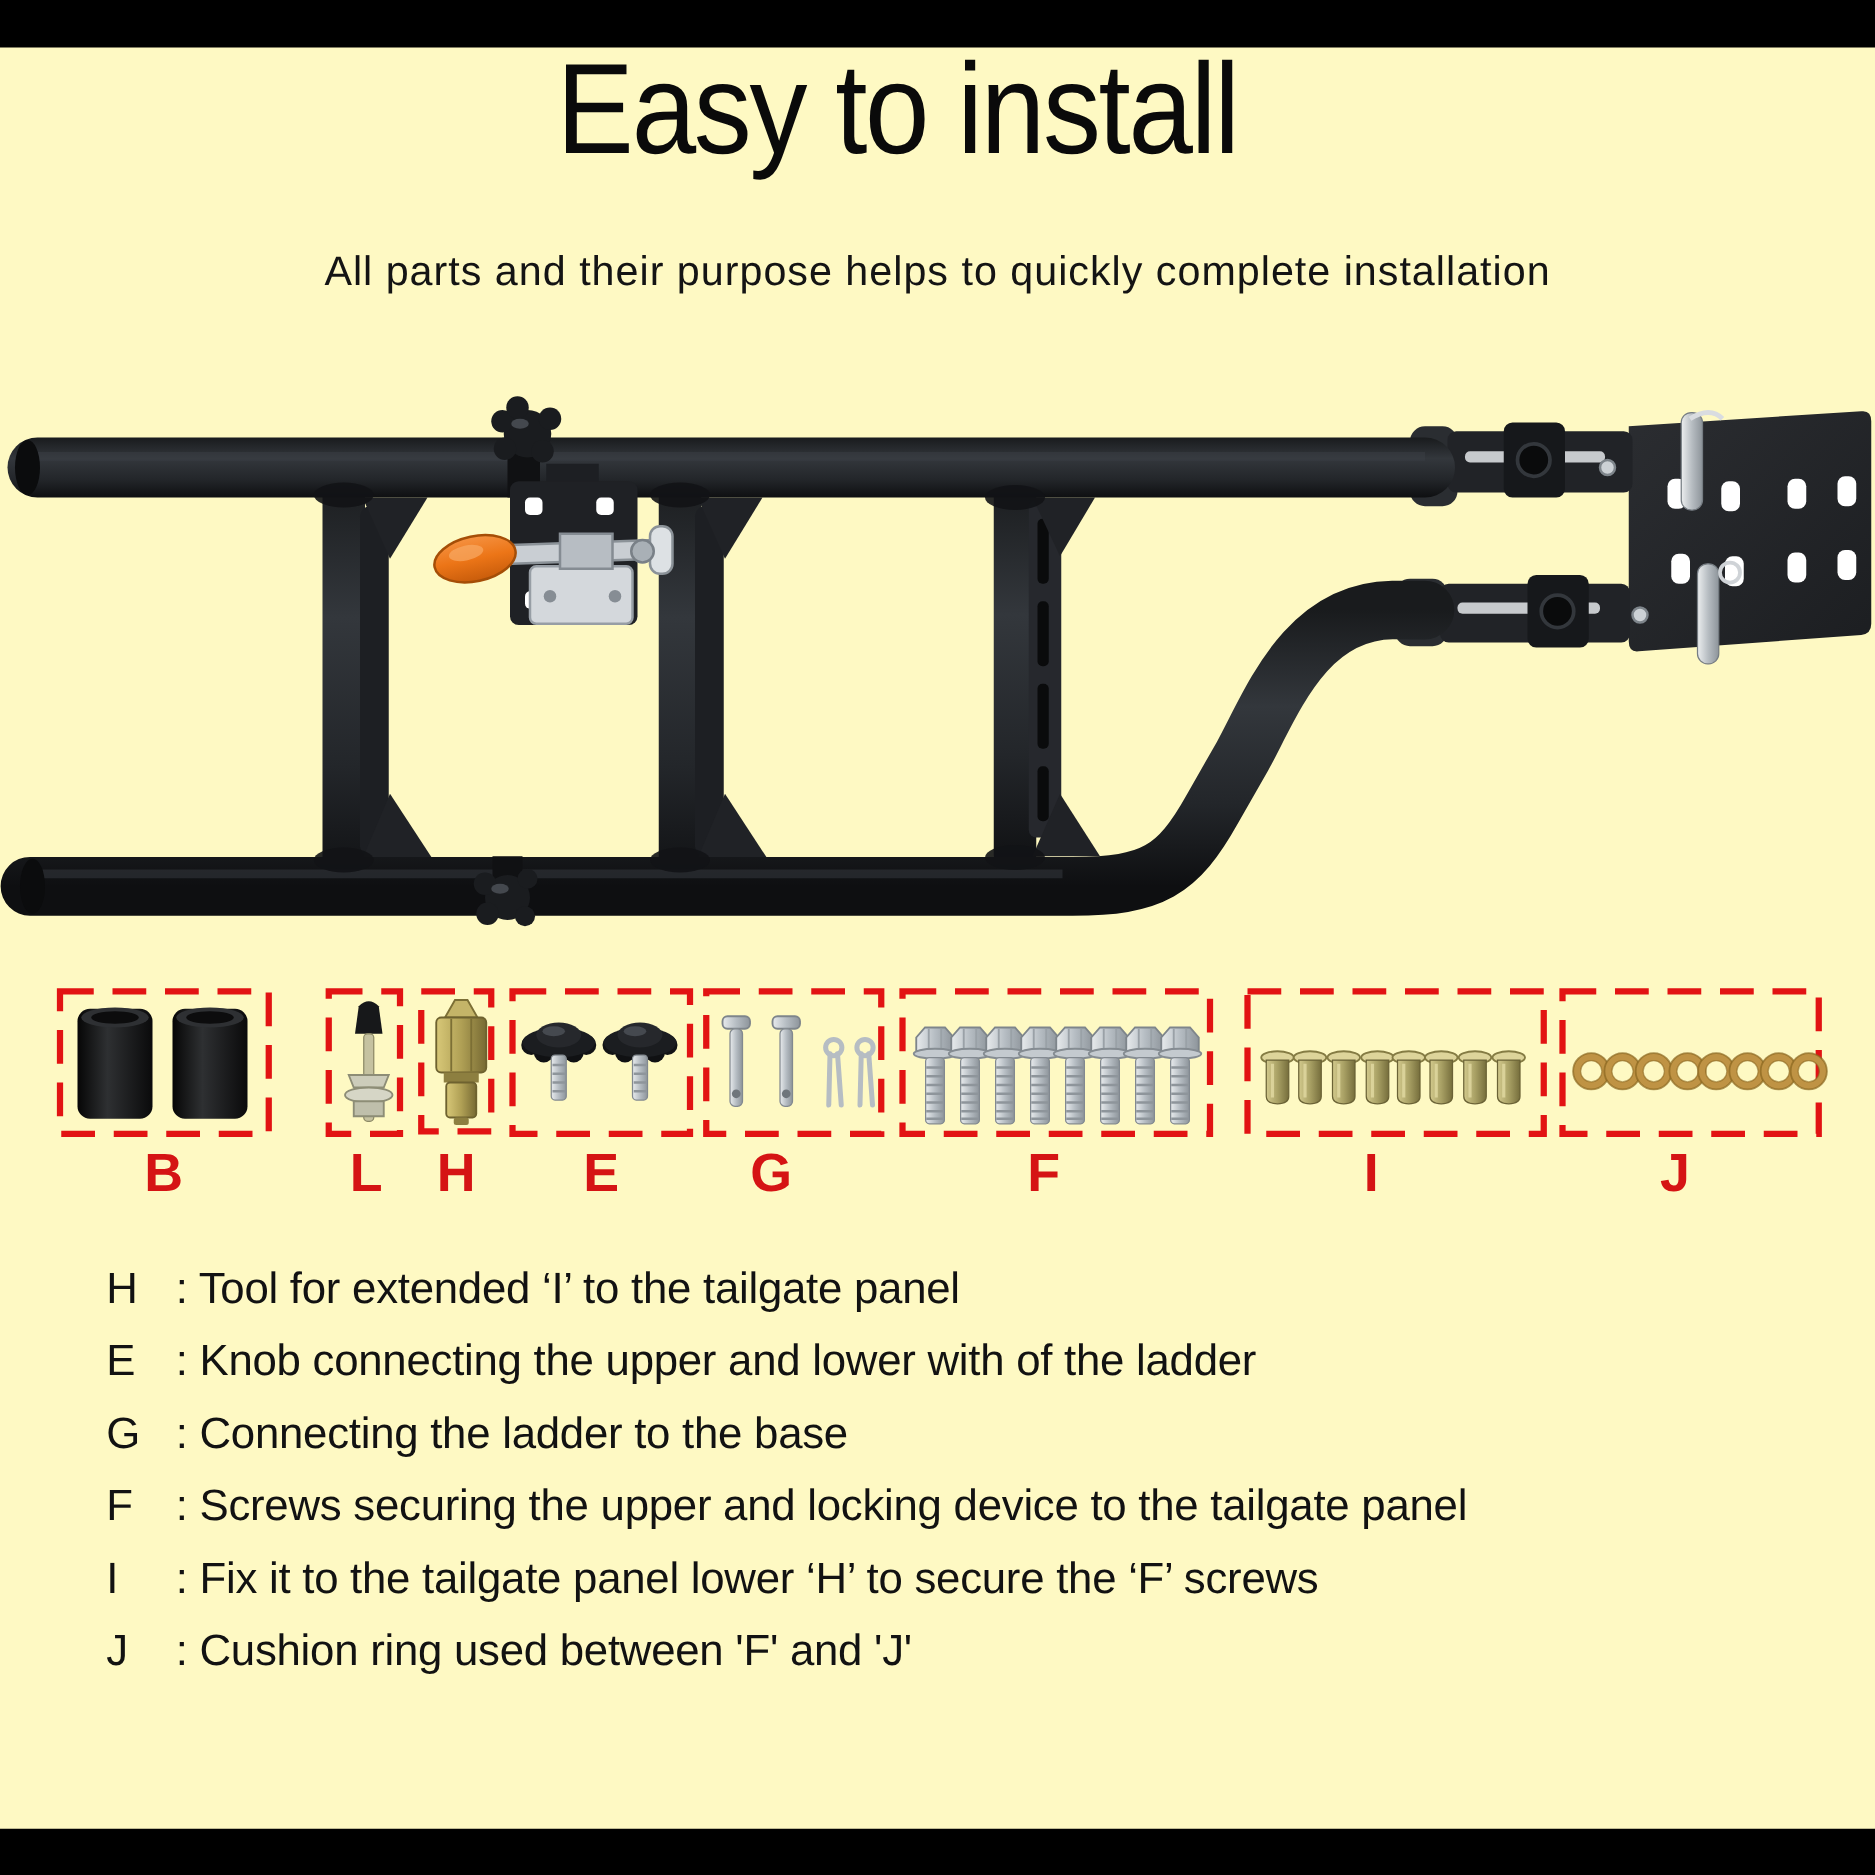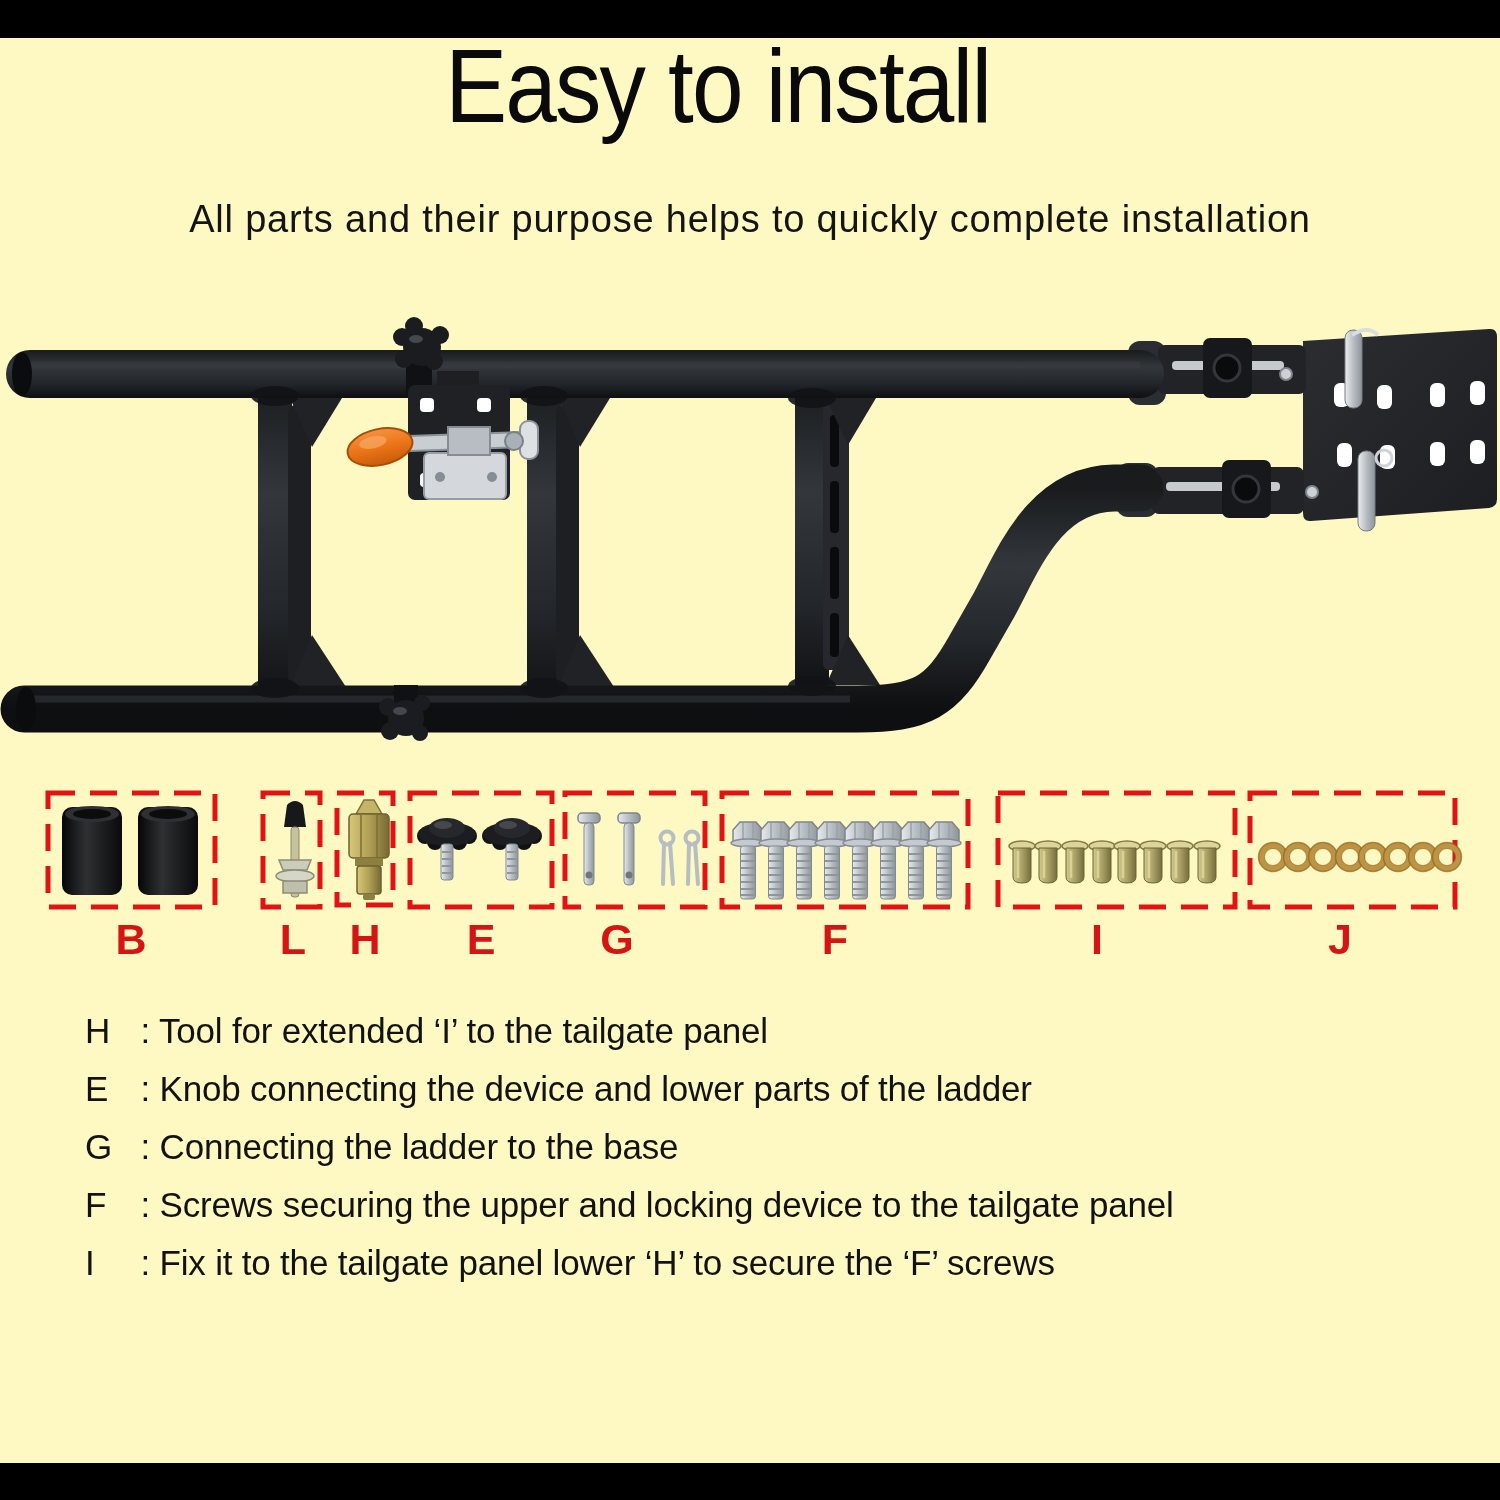--- a/index.html
+++ b/index.html
@@ -12,7 +12,7 @@
          font-size:103px;font-weight:400;letter-spacing:-2px;color:#0a0a0a;white-space:nowrap;}
   #title span{display:inline-block;transform:scaleX(0.90);transform-origin:center;}
   #subtitle{position:absolute;top:198px;left:0;width:1500px;text-align:center;
-            font-size:38px;font-weight:400;letter-spacing:0.8px;color:#141414;white-space:nowrap;}
+            font-size:33px;font-weight:400;letter-spacing:0.8px;color:#141414;white-space:nowrap;}
   #ladder-svg{position:absolute;left:0;top:295px;}
   #parts-svg{position:absolute;left:0;top:780px;}
   .part-label{position:absolute;top:916px;transform:translateX(-50%);

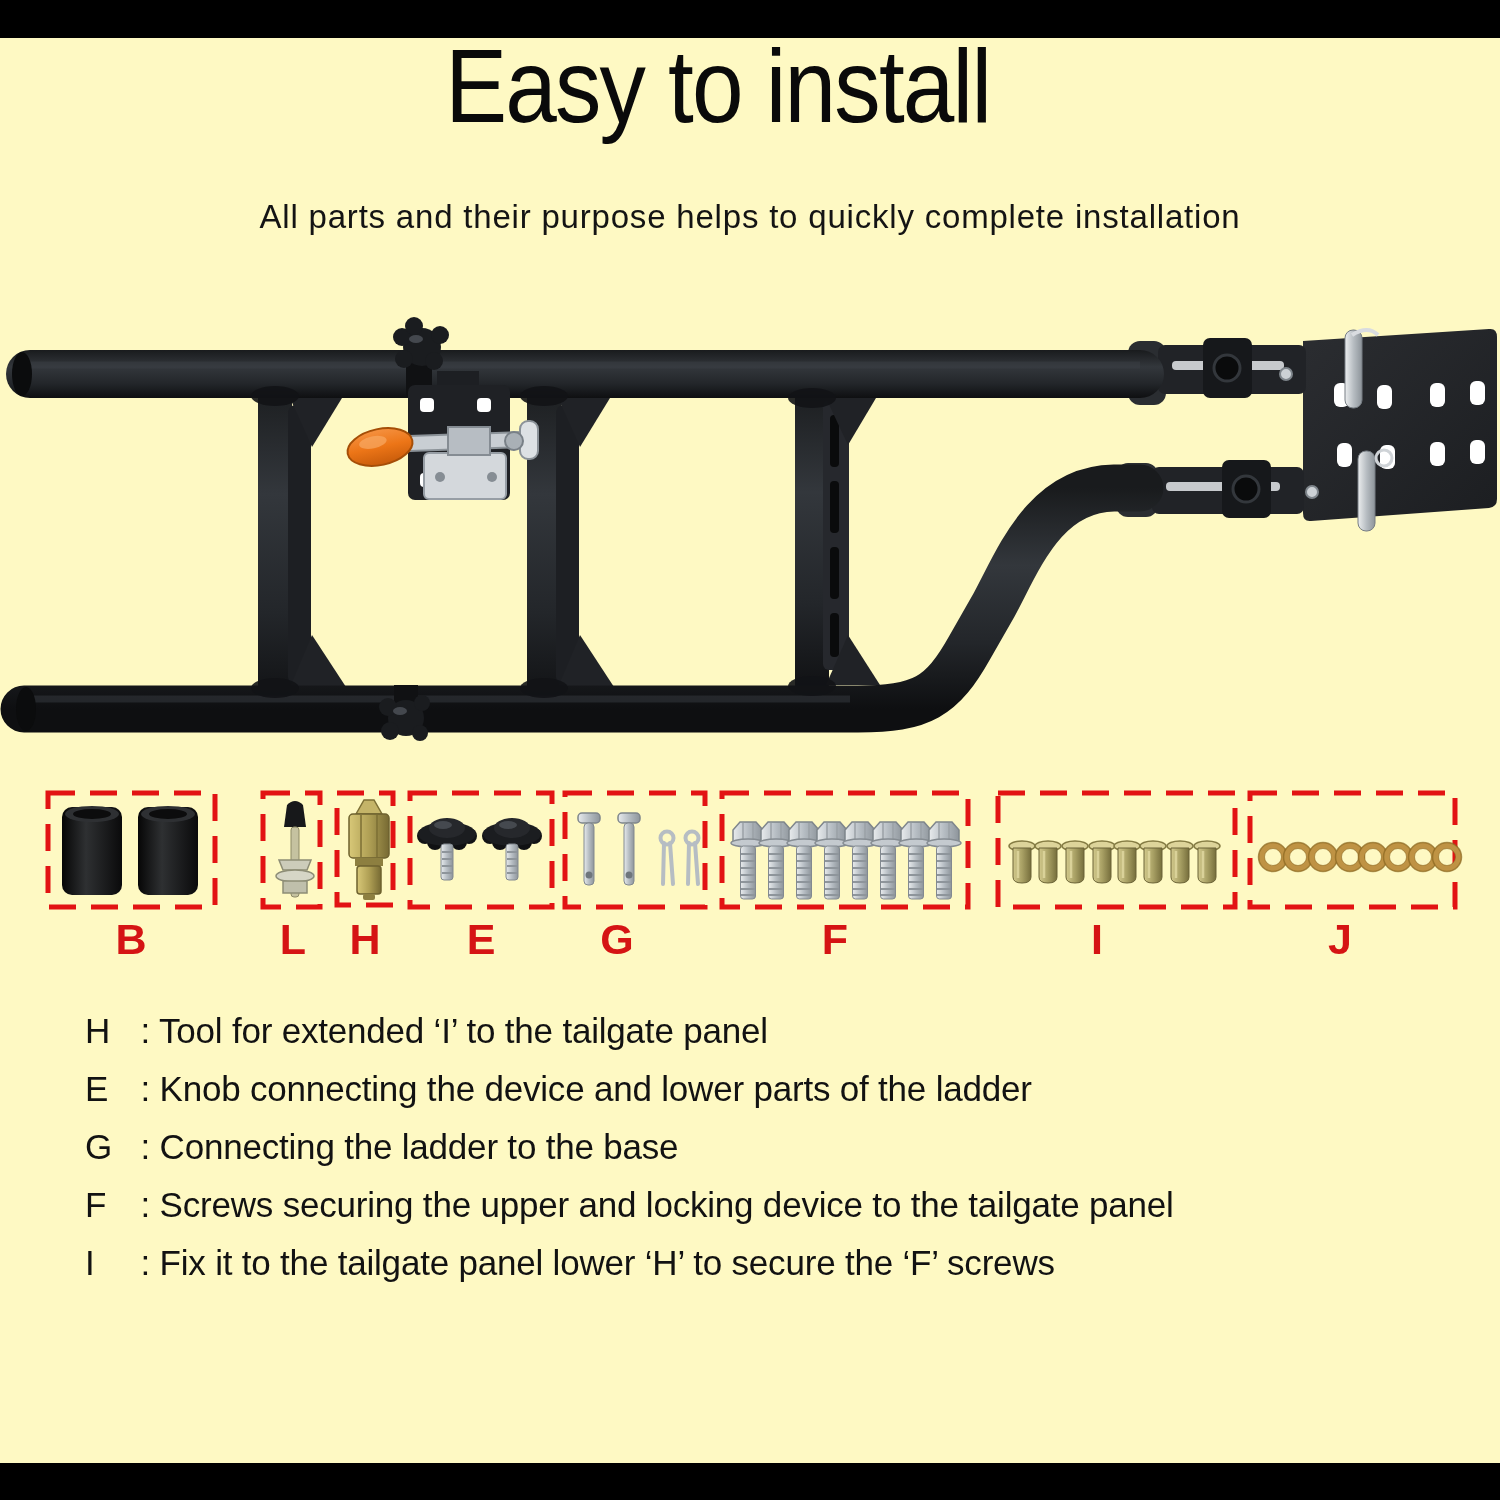--- a/index.html
+++ b/index.html
@@ -344,7 +344,7 @@
 
   <div id="parts-list">
       <div class="part-line"><span class="pl-letter">H</span><span> : </span><span>Tool for extended ‘I’ to the tailgate panel</span></div>
-      <div class="part-line"><span class="pl-letter">E</span><span> : </span><span>Knob connecting the device and lower parts of the ladder</span></div>
+      <div class="part-line"><span class="pl-letter">E</span><span> : </span><span>Knob connecting the upper and lower with of the ladder</span></div>
       <div class="part-line"><span class="pl-letter">G</span><span> : </span><span>Connecting the ladder to the base</span></div>
       <div class="part-line"><span class="pl-letter">F</span><span> : </span><span>Screws securing the upper and locking device to the tailgate panel</span></div>
       <div class="part-line"><span class="pl-letter">I</span><span> : </span><span>Fix it to the tailgate panel lower ‘H’ to secure the ‘F’ screws</span></div>

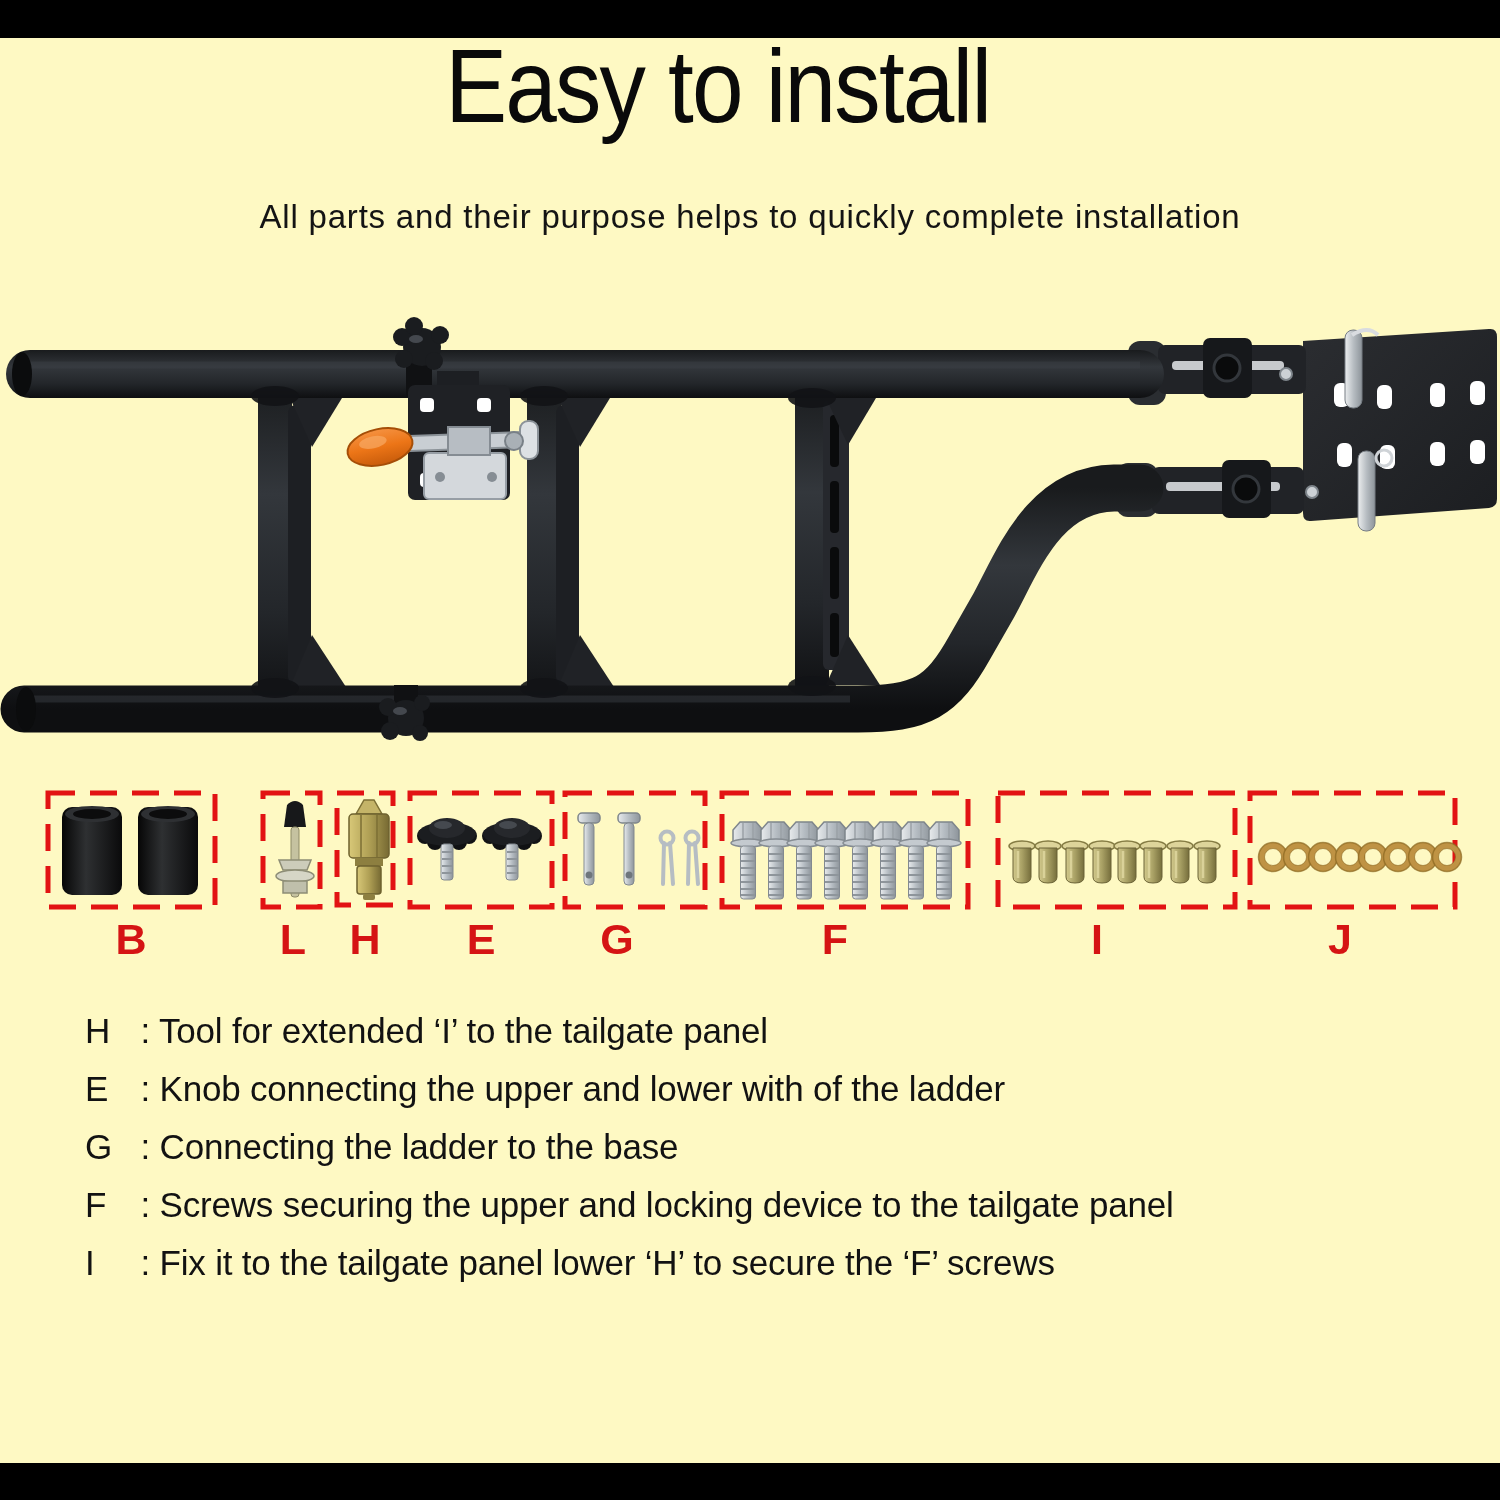--- a/index.html
+++ b/index.html
@@ -348,6 +348,7 @@
       <div class="part-line"><span class="pl-letter">G</span><span> : </span><span>Connecting the ladder to the base</span></div>
       <div class="part-line"><span class="pl-letter">F</span><span> : </span><span>Screws securing the upper and locking device to the tailgate panel</span></div>
       <div class="part-line"><span class="pl-letter">I</span><span> : </span><span>Fix it to the tailgate panel lower ‘H’ to secure the ‘F’ screws</span></div>
+      <div class="part-line"><span class="pl-letter">J</span><span> : </span><span>Cushion ring used between 'F' and 'J'</span></div>
     </div>
 
 </div>

